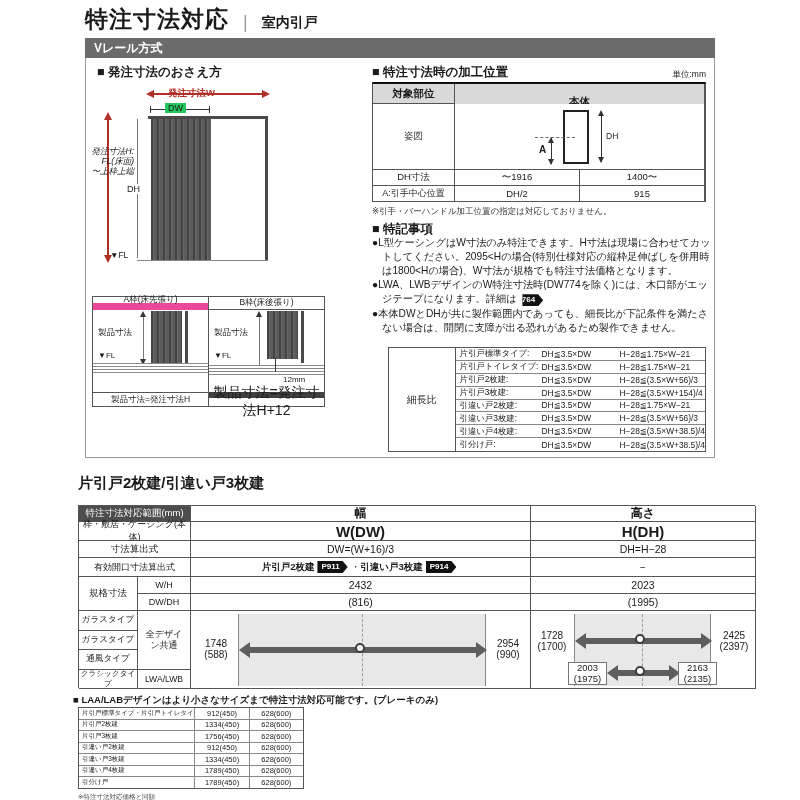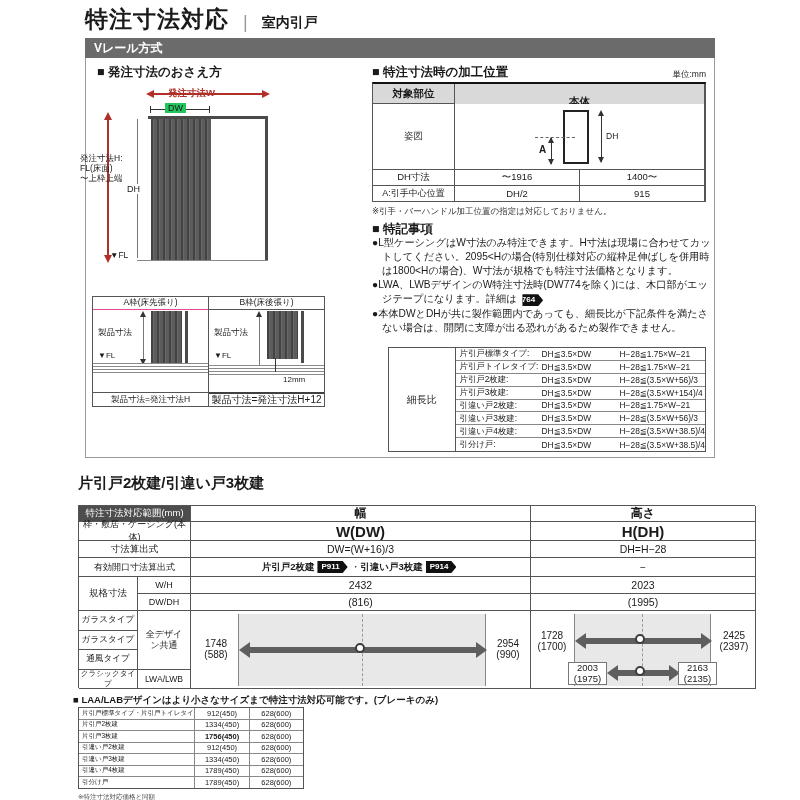--- a/index.html
+++ b/index.html
@@ -101,7 +101,7 @@
   <div class="abs red" style="left:107px;top:117px;width:2px;height:139px;"></div>
   <div class="abs ra u" style="left:104px;top:112px;"></div>
   <div class="abs ra d" style="left:104px;top:255px;"></div>
-  <div class="abs" style="left:80px;top:153px;width:54px;font-size:8.5px;line-height:10px;text-align:left;">
+  <div class="abs" style="left:80px;top:146px;width:54px;font-size:8.5px;line-height:10px;text-align:right;font-style:italic;">
     <div>発注寸法H:</div>
     <div>FL(床面)</div>
     <div>〜上枠上端</div>

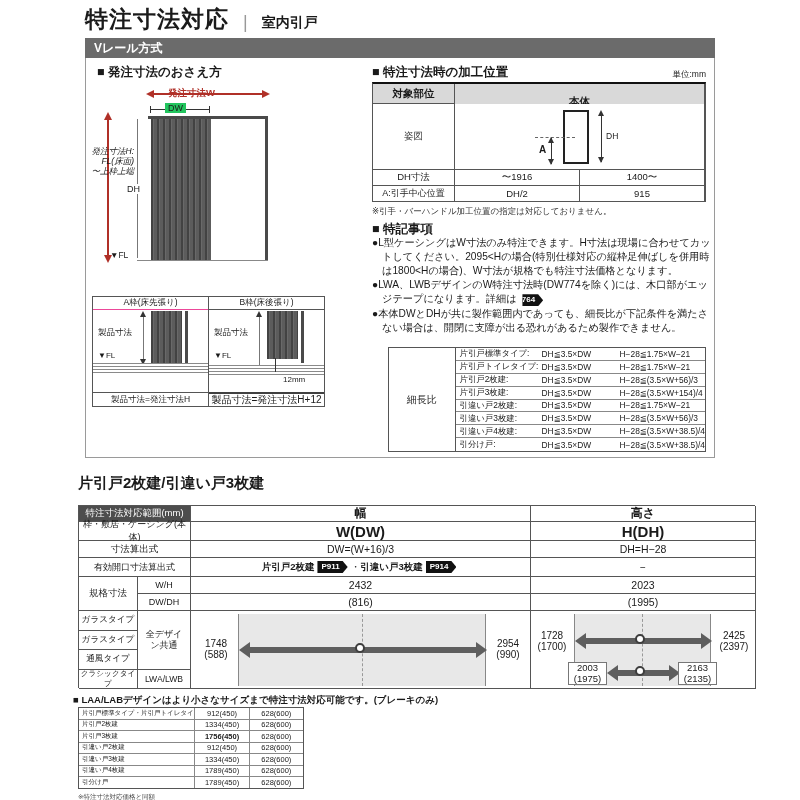--- a/index.html
+++ b/index.html
@@ -110,7 +110,7 @@
   <div class="abs" style="left:110px;top:250px;font-size:8.5px;">▼FL</div>
 
   <div class="abs" style="left:92px;top:296px;width:117px;height:111px;border:1px solid #555;">
-    <div class="abs ctr" style="left:0;top:0;width:100%;height:13px;border-bottom:1px solid #ec4899;font-size:8.5px;">A枠(床先張り)</div>
+    <div class="abs ctr" style="left:0;top:0;width:100%;height:13px;border-bottom:7px solid #ec4899;font-size:8.5px;">A枠(床先張り)</div>
     <div class="abs wood" style="left:58px;top:14px;width:31px;height:52px;"></div>
     <div class="abs hl" style="left:92px;top:14px;width:3px;height:52px;"></div>
     <div class="abs thin" style="left:50px;top:16px;width:1px;height:50px;"></div>

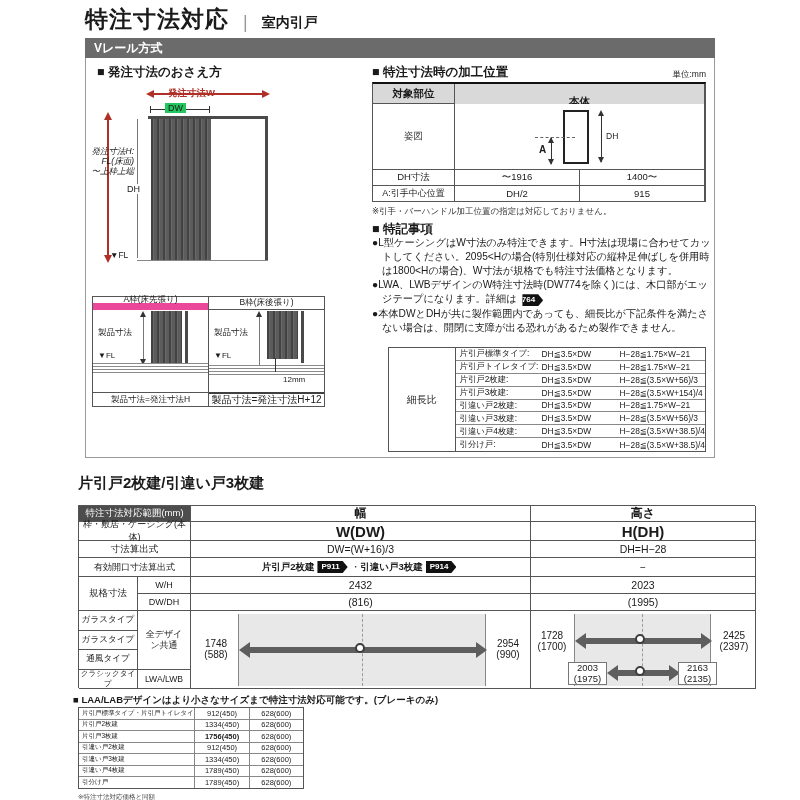--- a/index.html
+++ b/index.html
@@ -134,7 +134,7 @@
     <div class="abs hatch" style="left:0;top:68px;width:100%;height:10px;"></div>
     <div class="abs" style="left:66px;top:61px;width:1px;height:14px;background:#333;"></div>
     <div class="abs" style="left:72px;top:78px;font-size:8px;background:#fff;padding:0 2px;">12mm</div>
-    <div class="abs ctr" style="left:0;bottom:0;width:100%;height:14px;border-top:2px solid #404040;font-size:10px;">製品寸法=発注寸法H+12</div>
+    <div class="abs ctr" style="left:0;bottom:0;width:100%;height:14px;border-top:6px solid #404040;font-size:14px;">製品寸法=発注寸法H+12</div>
   </div>
 
   <div class="abs" style="left:372px;top:64px;width:334px;display:flex;justify-content:space-between;align-items:flex-end;">

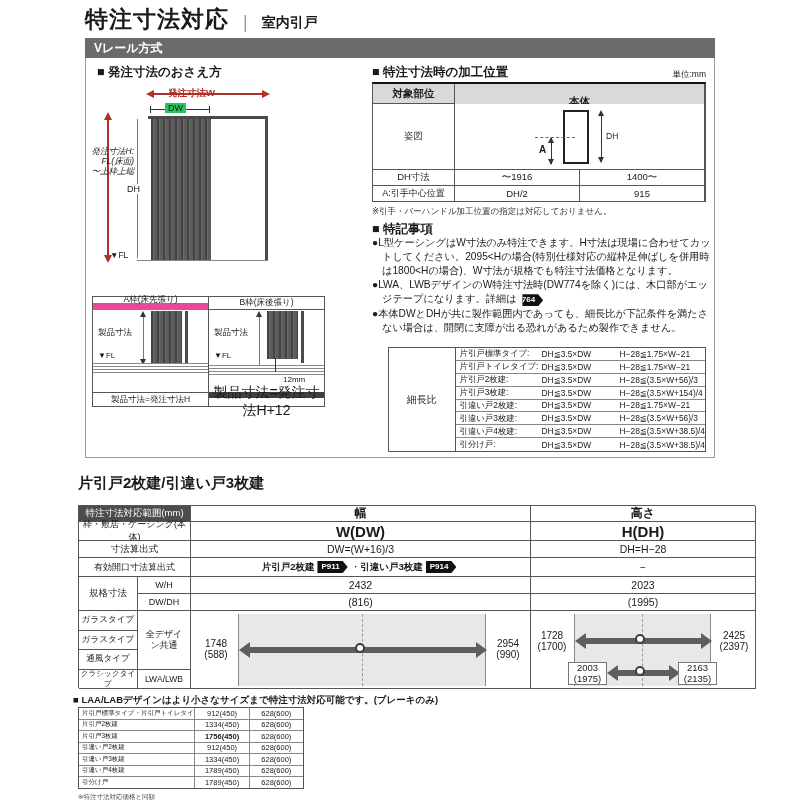--- a/index.html
+++ b/index.html
@@ -326,7 +326,7 @@
     </div>
     <div class="mrow">
       <div class="mc name" style="width:116px;">片引戸3枚建</div>
-      <div class="mc" style="width:55px;font-weight:bold;">1756(450)</div>
+      <div class="mc" style="width:55px;">1756(450)</div>
       <div class="mc" style="width:55px;">628(600)</div>
     </div>
     <div class="mrow">

